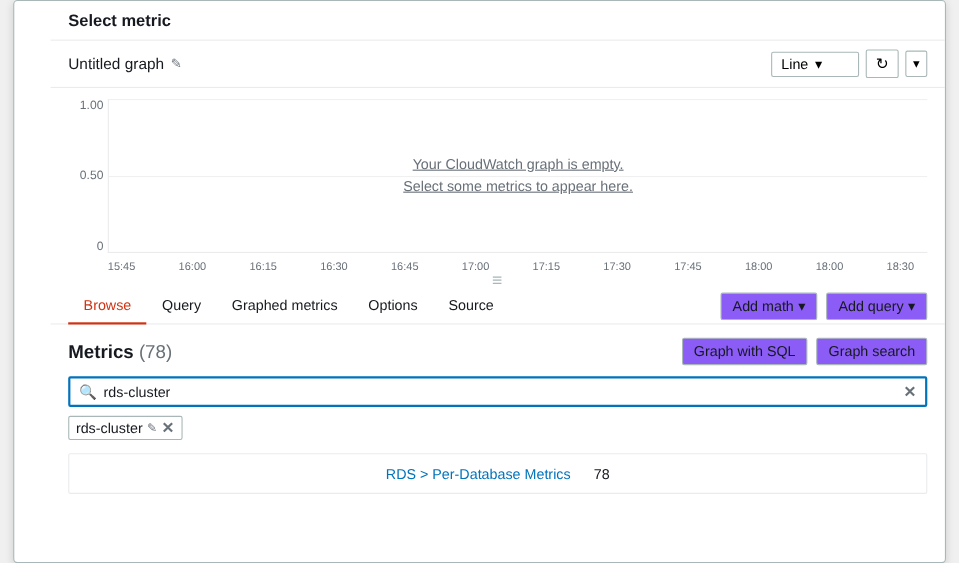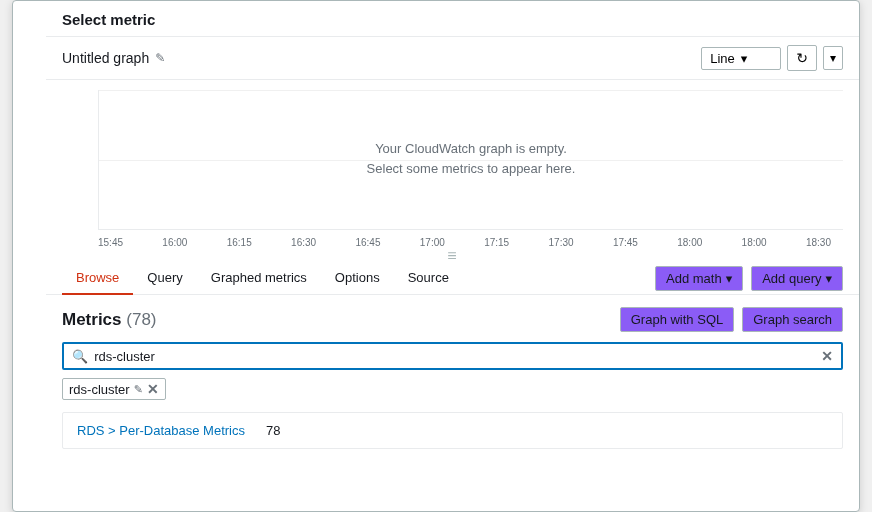--- a/index.html
+++ b/index.html
@@ -350,6 +350,11 @@
 
   <div class="chart-area">
     <div class="chart-canvas">
+      <div class="y-axis">
+        <span>1.00</span>
+        <span>0.50</span>
+        <span>0</span>
+      </div>
       <div class="chart-plot">
         <div class="chart-grid-line" style="top: 0%;"></div>
         <div class="chart-grid-line" style="top: 50%;"></div>

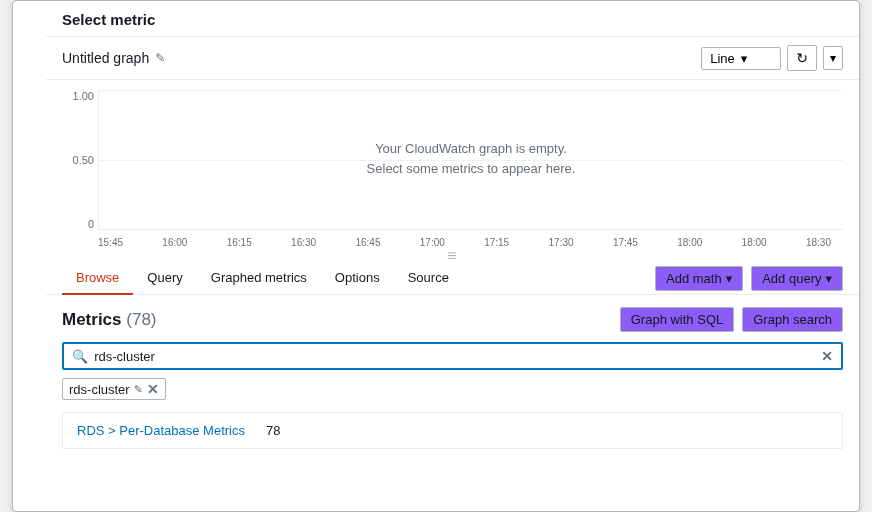--- a/index.html
+++ b/index.html
@@ -154,6 +154,7 @@
       color: #687078;
       font-size: 13px;
       line-height: 1.6;
+      text-decoration: underline;
     }
     .x-axis {
       position: absolute;

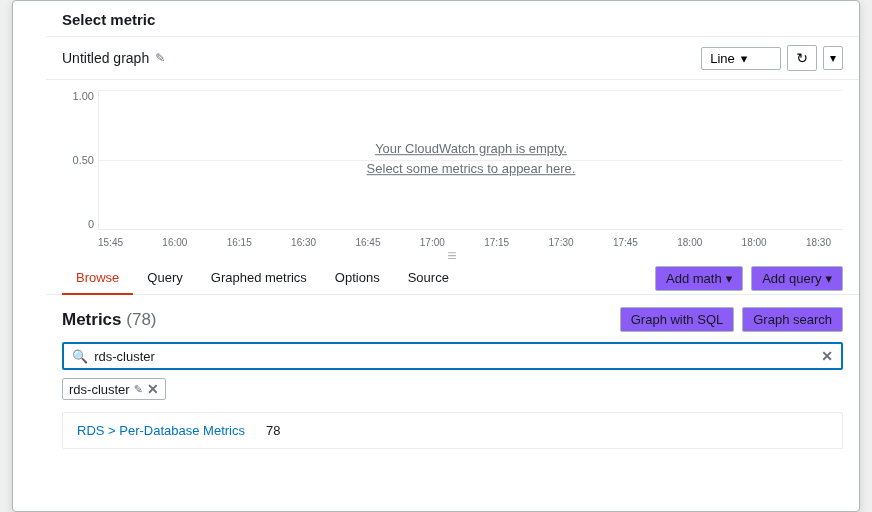--- a/index.html
+++ b/index.html
@@ -306,7 +306,7 @@
     .result-item {
       display: flex;
       align-items: center;
-      justify-content: flex-start;
+      justify-content: center;
       padding: 10px 14px;
       cursor: pointer;
       border-bottom: 1px solid #e9ebed;

